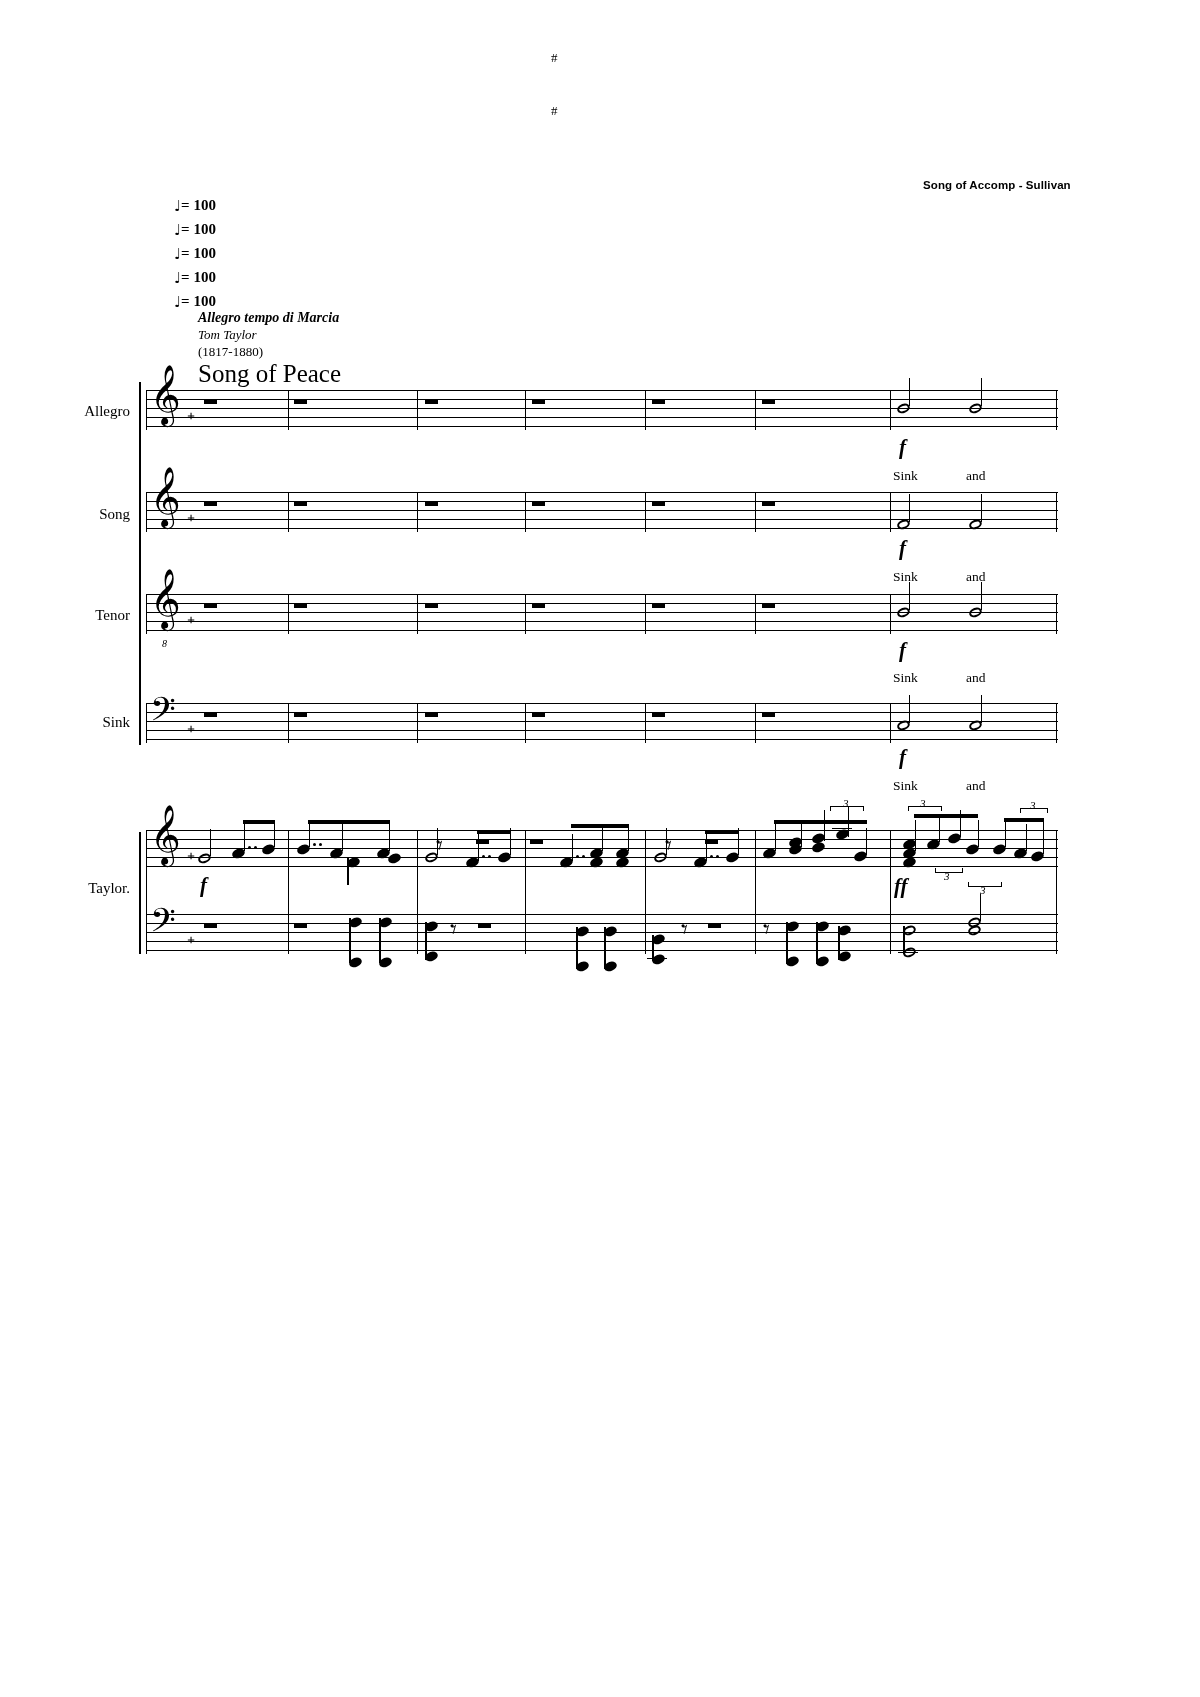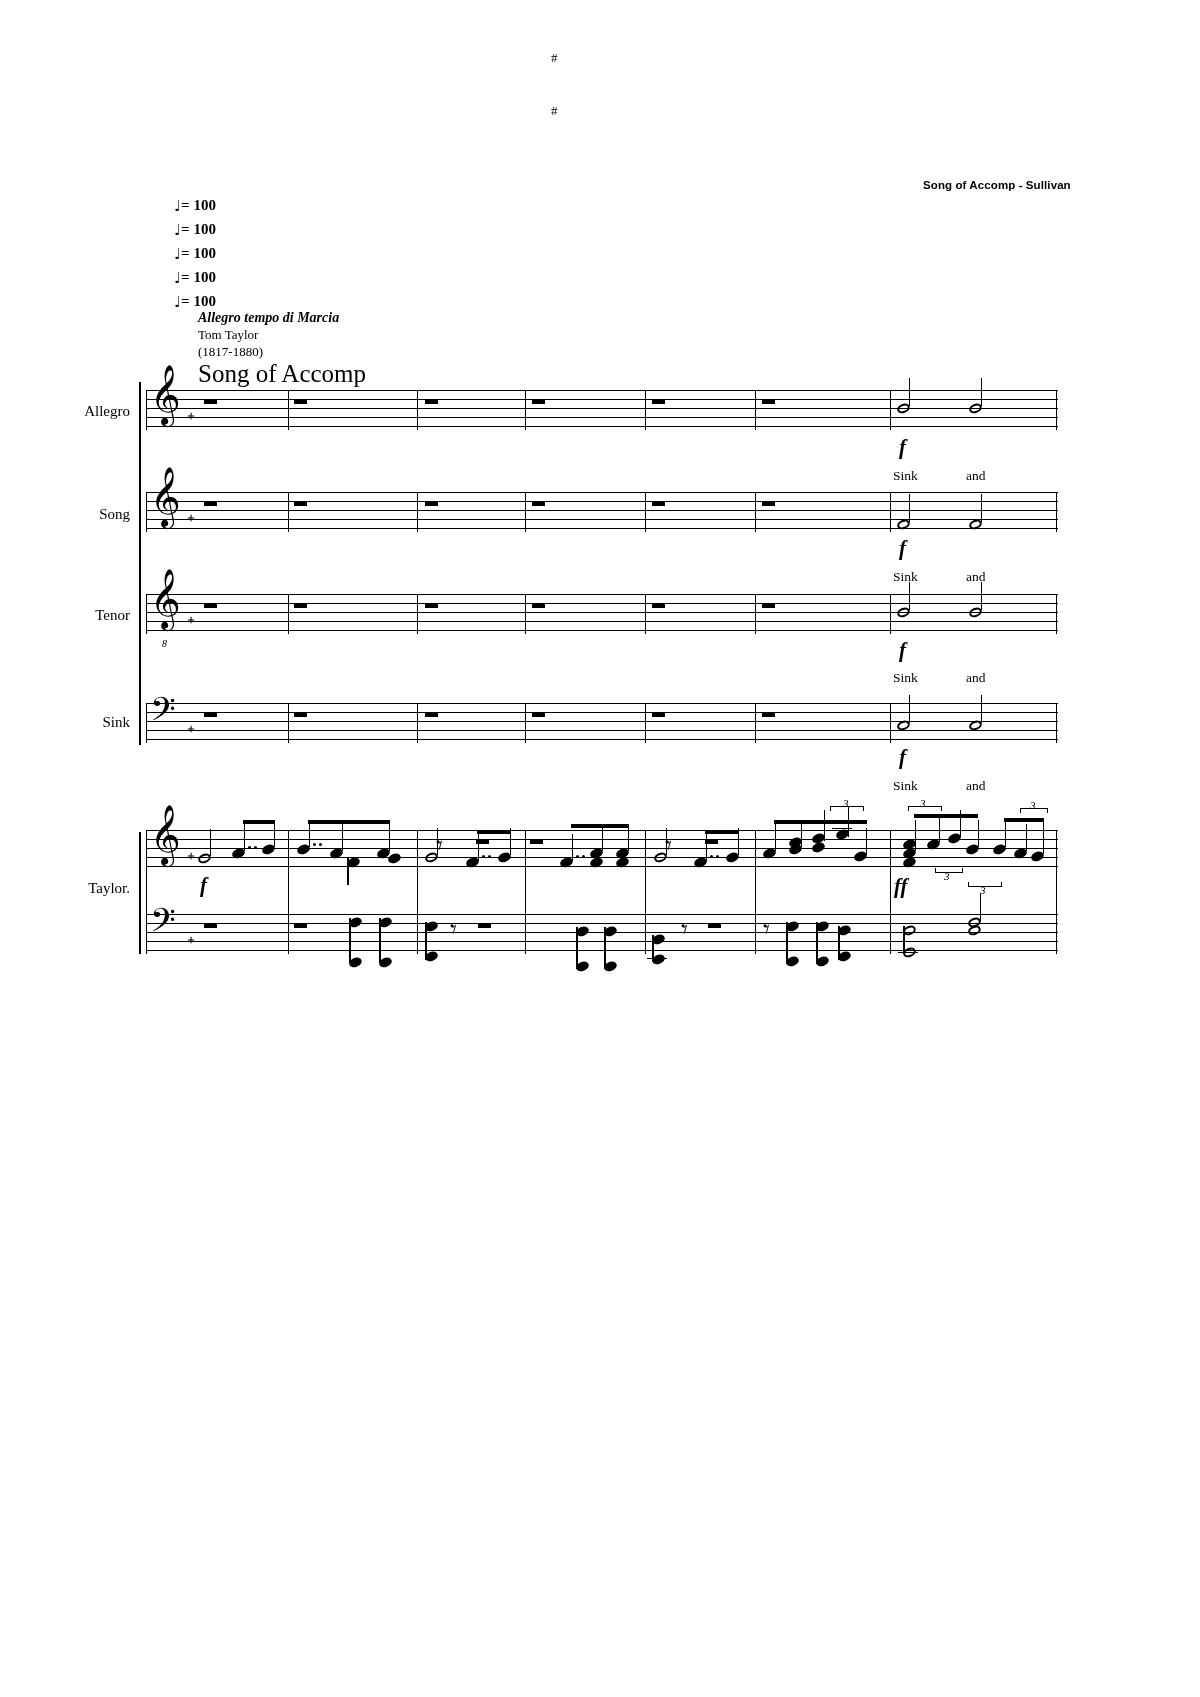--- a/index.html
+++ b/index.html
@@ -233,7 +233,7 @@
   </div>
 
   <div class="abs allegro" style="left:198px; top:310px;">Allegro tempo di Marcia</div>
-  <div class="abs lyricist" style="left:198px; top:327px;">Tom Taylor</div>
+  <div class="abs lyricist" style="left:198px; top:327px;font-style:italic;">Tom Taylor</div>
   <div class="abs lyricist" style="left:198px; top:344px;">(1817-1880)</div>
   <div class="abs title" style="left:198px; top:360px;">Song of Accomp</div>
 

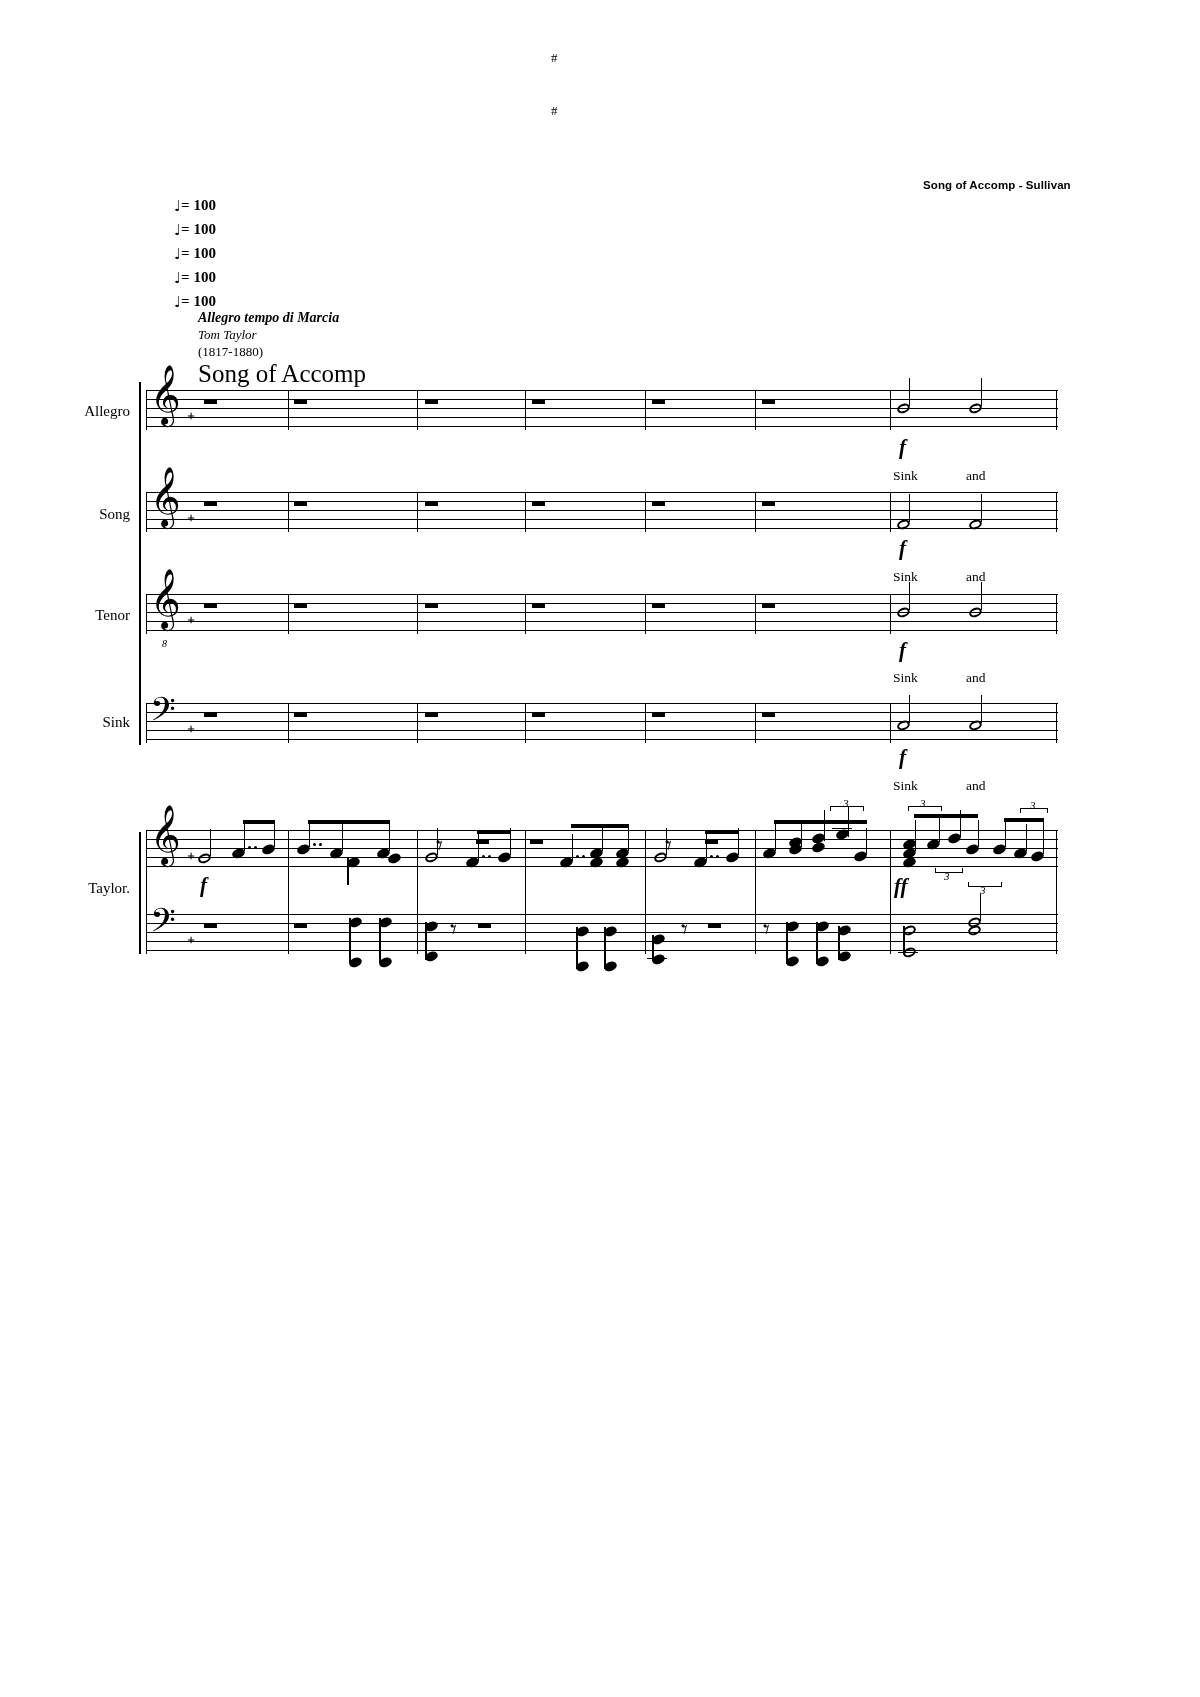--- a/index.html
+++ b/index.html
@@ -235,7 +235,7 @@
   <div class="abs allegro" style="left:198px; top:310px;">Allegro tempo di Marcia</div>
   <div class="abs lyricist" style="left:198px; top:327px;font-style:italic;">Tom Taylor</div>
   <div class="abs lyricist" style="left:198px; top:344px;">(1817-1880)</div>
-  <div class="abs title" style="left:198px; top:360px;">Song of Accomp</div>
+  <div class="abs title" style="left:198px; top:360px;">Song of Peace</div>
 
   <div class="sysbrace-line" style="left:139px; top:382px; height:363px;"></div>
   <div class="sysbrace-line" style="left:139px; top:832px; height:122px;"></div>

